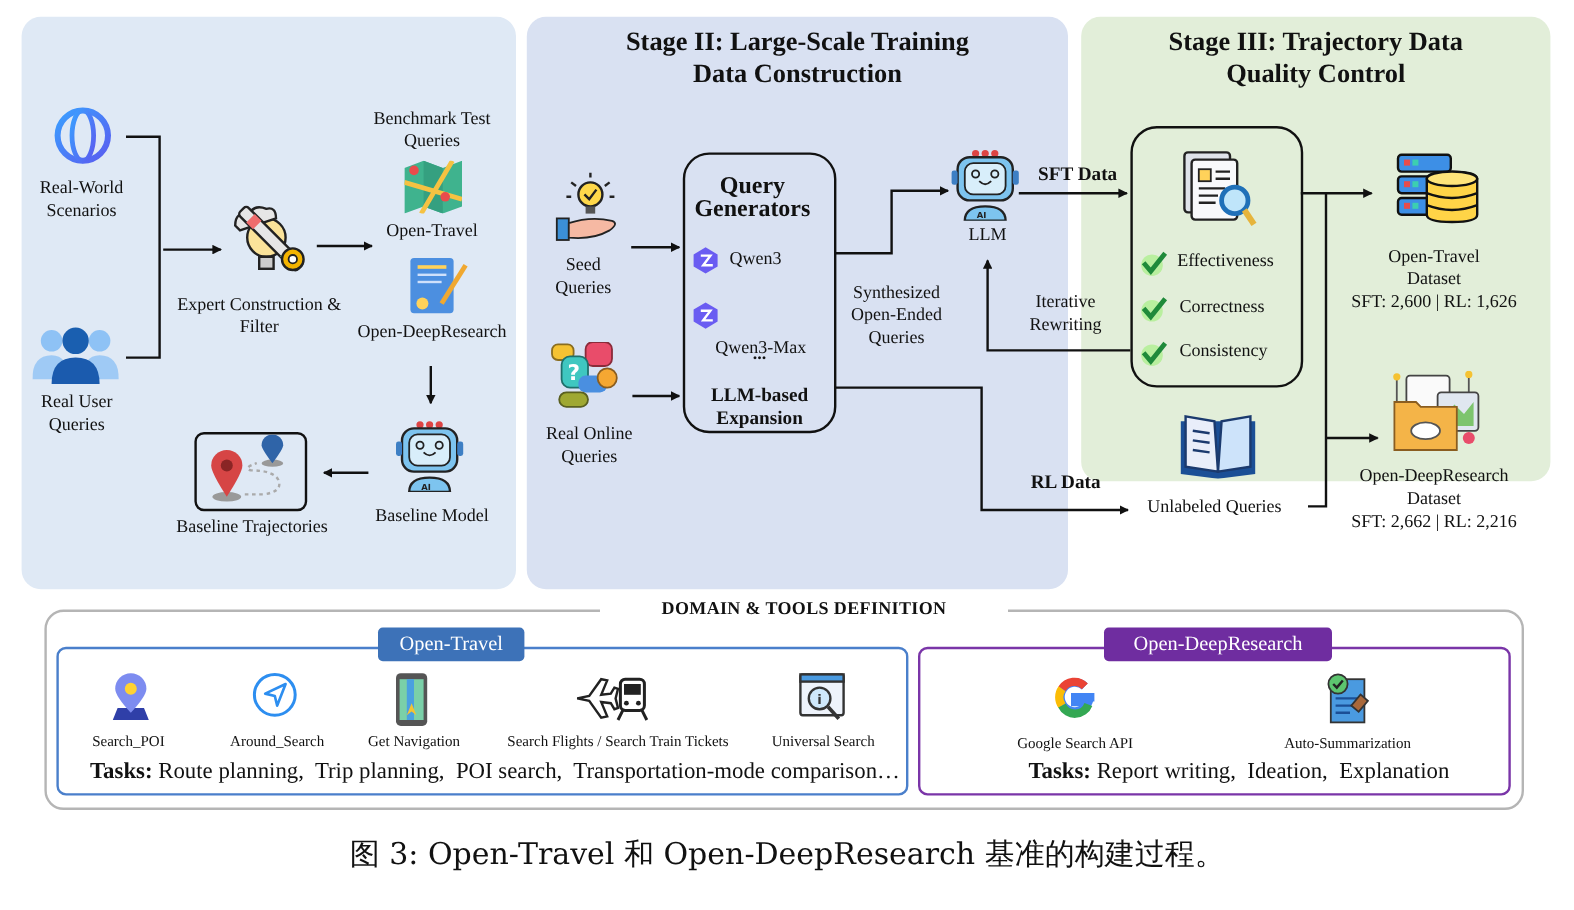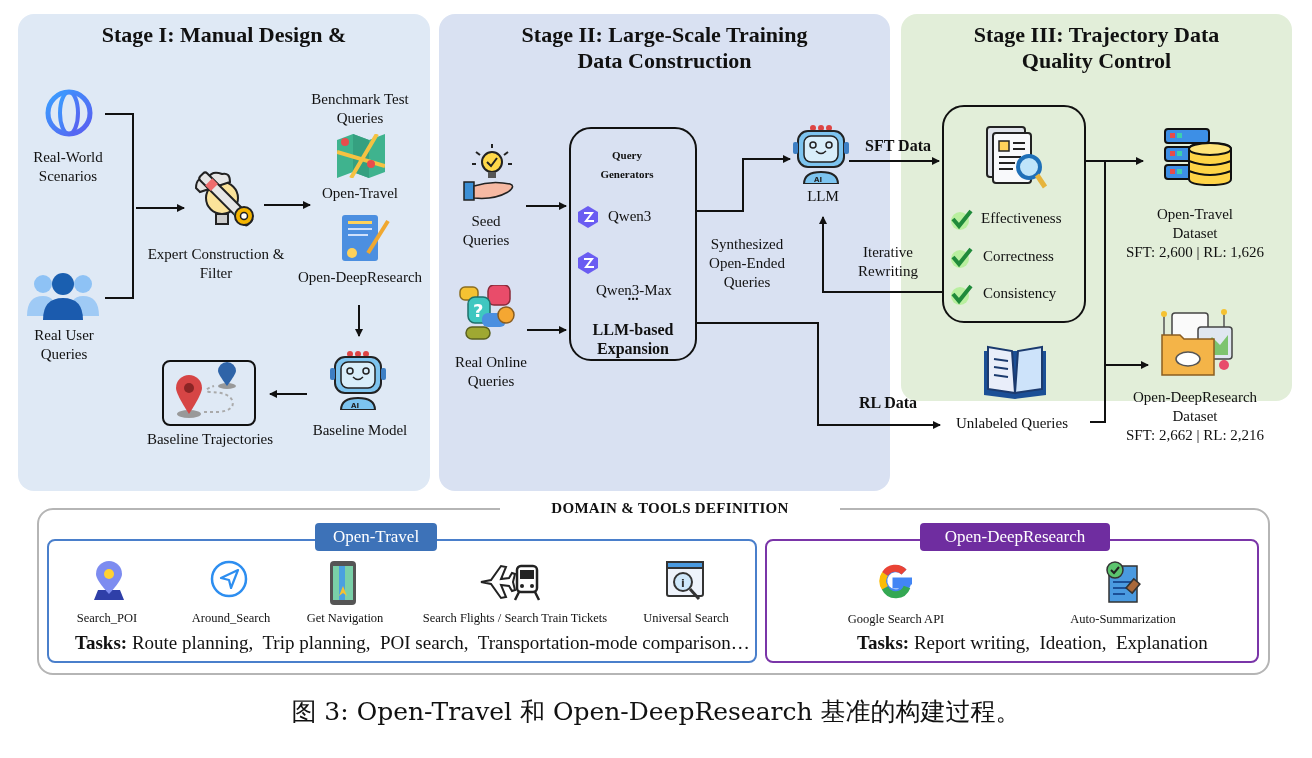--- a/index.html
+++ b/index.html
@@ -34,7 +34,6 @@
 
 <div class="panel p1">
   <div class="stage-title">
-    <div>Stage I: Manual Design &amp;</div>
   </div>
 </div>
 <div class="panel p2">

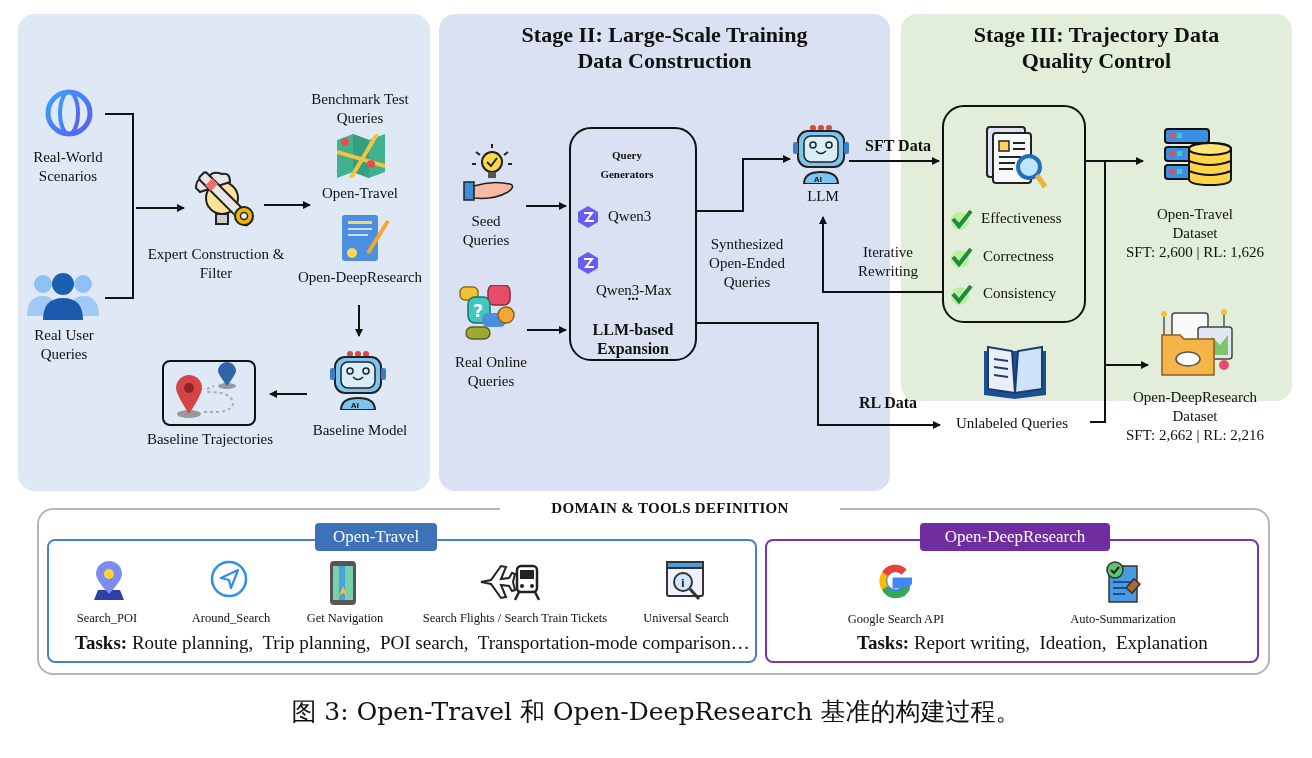--- a/index.html
+++ b/index.html
@@ -210,7 +210,7 @@
   <div>Queries</div>
 </div>
 
-<div class="lbl bold" style="left:569px; top:146px; width:116px; font-size:11px;">
+<div class="lbl bold" style="left:569px; top:146px; width:116px; font-size:20px;">
   <div>Query</div>
   <div>Generators</div>
 </div>

